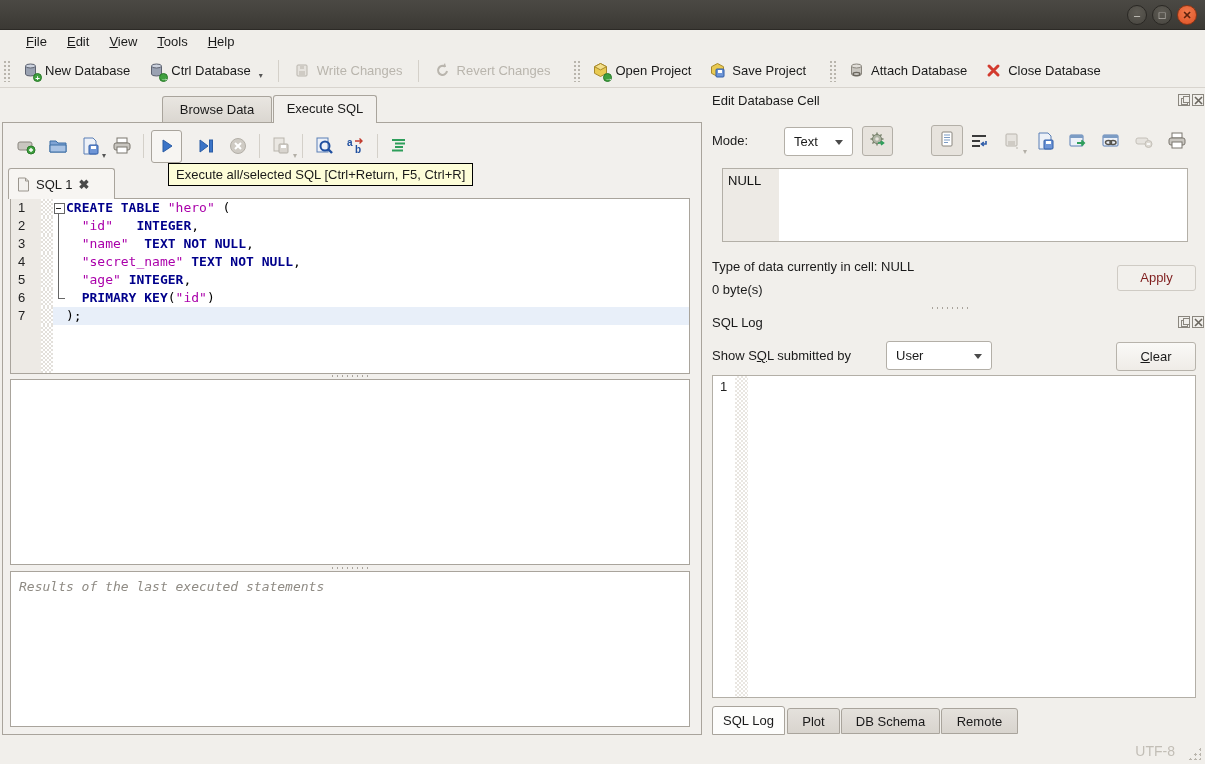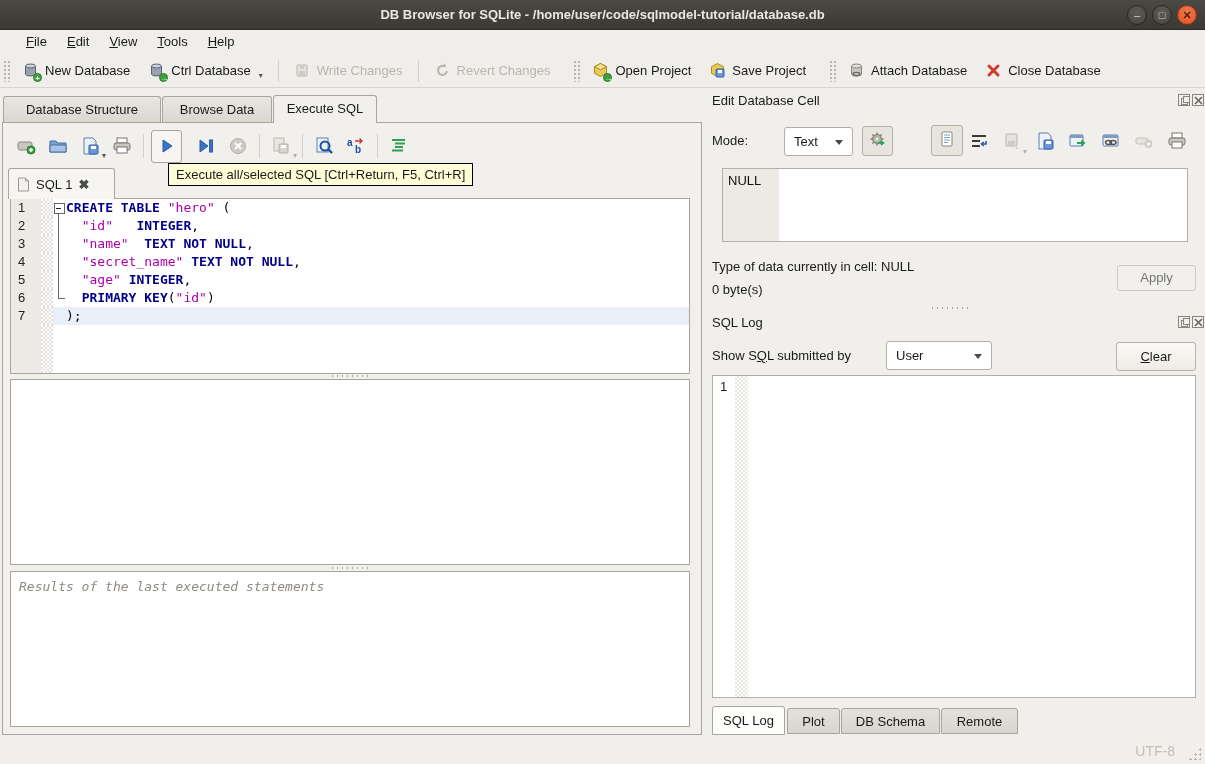--- a/index.html
+++ b/index.html
@@ -140,7 +140,6 @@
 <div id="app">
 
   <div id="titlebar">
-    <span class="title">DB Browser for SQLite - /home/user/code/sqlmodel-tutorial/database.db</span>
     <span class="winbtns">
       <span class="winbtn">–</span>
       <span class="winbtn">□</span>

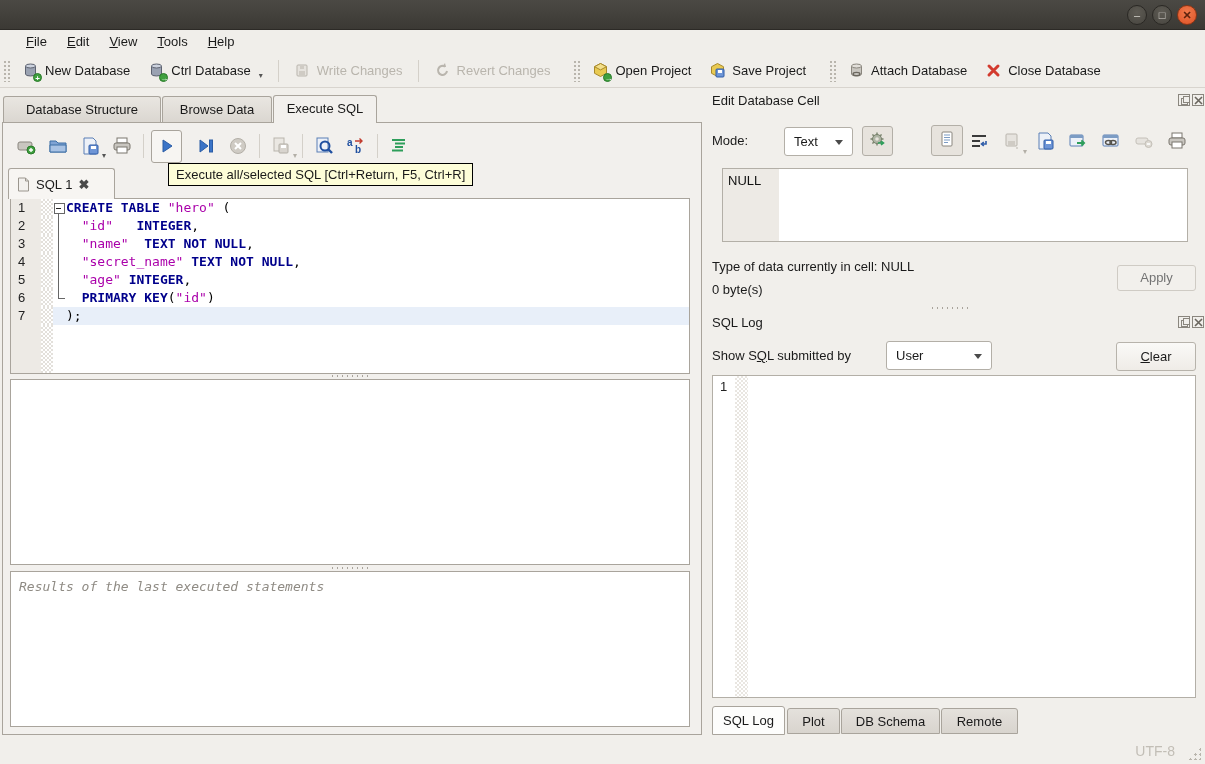--- a/index.html
+++ b/index.html
@@ -241,7 +241,6 @@
     </span>
   </div>
 
-  <span class="main-tab" style="left:3px; width:158px;">Database Structure</span>
   <span class="main-tab" style="left:162px; width:110px;">Browse Data</span>
   <span class="main-tab active" style="left:273px; width:104px;">Execute SQL</span>
 

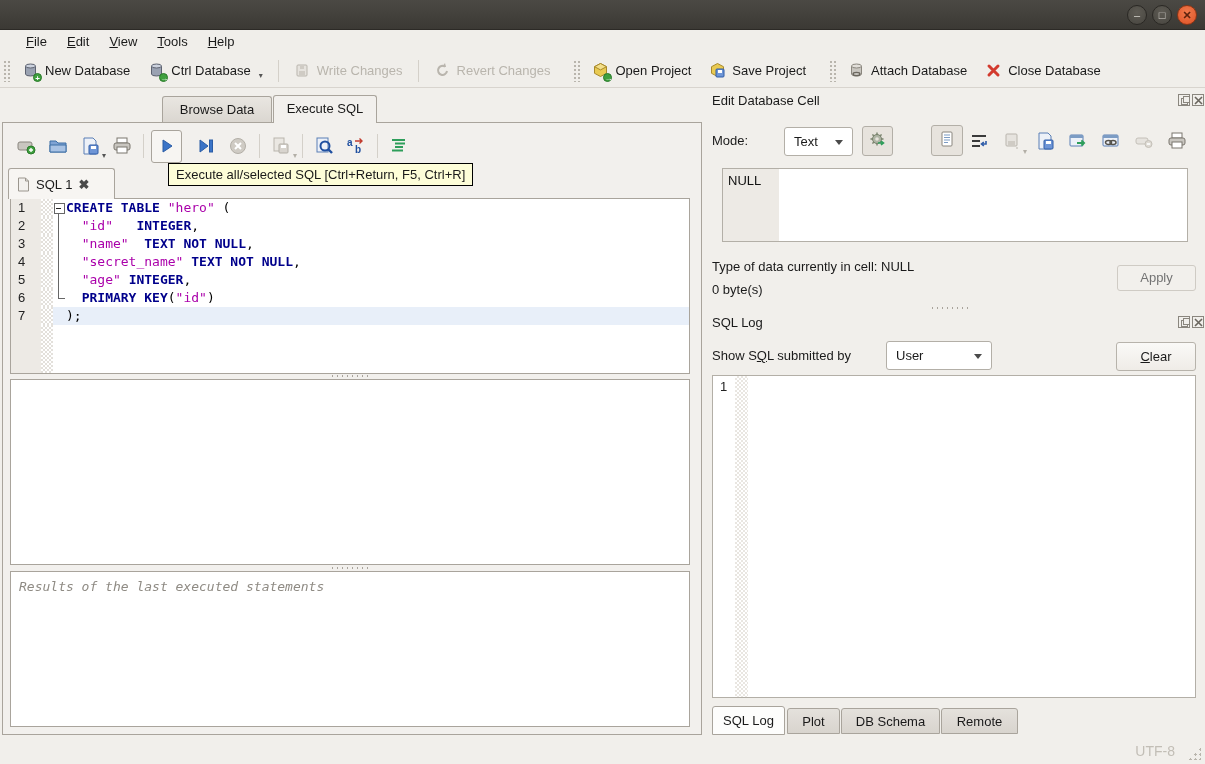--- a/index.html
+++ b/index.html
@@ -106,7 +106,7 @@
                   border-right:4px solid transparent; border-top:5px solid #4a4a4a; }
   .btn { position:absolute; border:1px solid #B7B3AB; border-radius:3px; text-align:center;
          background:linear-gradient(#FAF9F7,#EFECE7); }
-  .btn.disabled { color:#737373; border-color:#CFCBC4; background:#F2F0EC; }
+  .btn.disabled { color:#7f1d1d; border-color:#CFCBC4; background:#F2F0EC; }
   .iconbtn { position:absolute; width:32px; height:31px; display:flex; align-items:center; justify-content:center; border-radius:3px; }
   .iconbtn.pressed { border:1px solid #B3AFA7; background:#E7E3DD; }
   .flaticon { position:absolute; width:26px; height:26px; display:flex; align-items:center; justify-content:center; }

